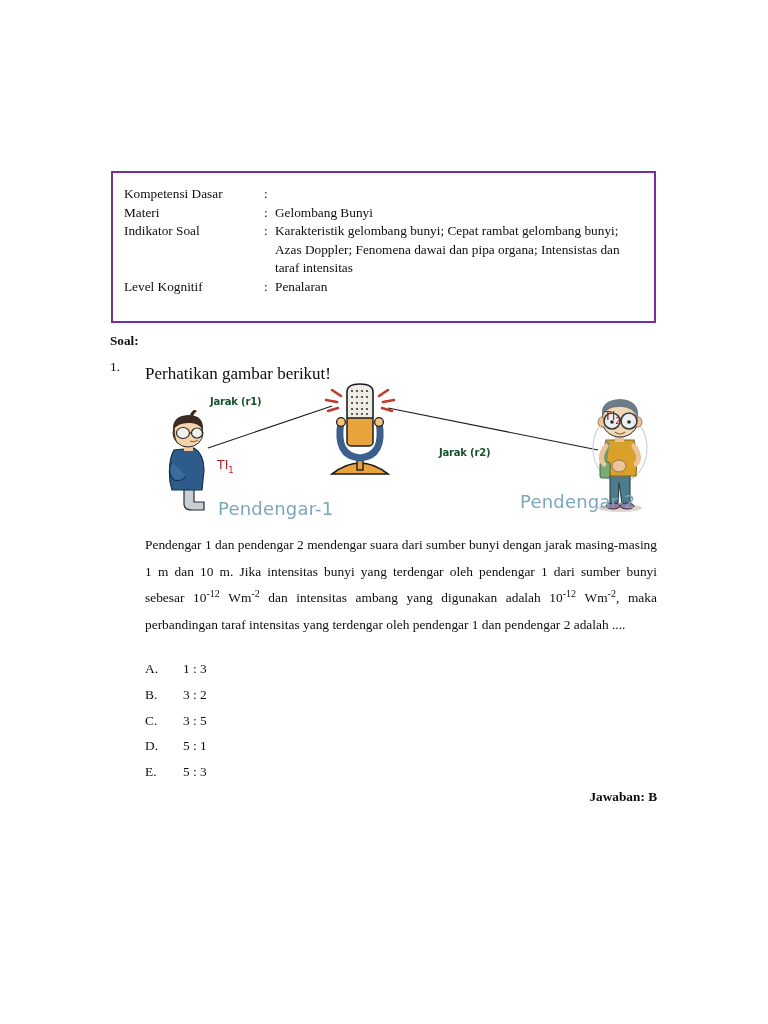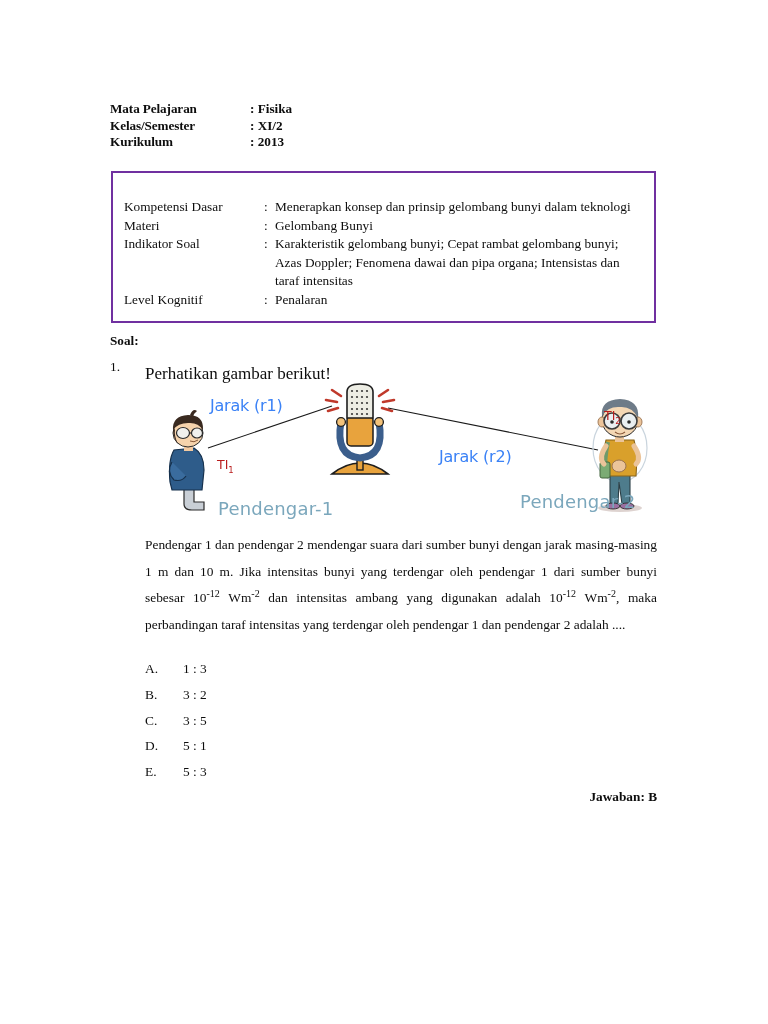--- a/index.html
+++ b/index.html
@@ -160,20 +160,6 @@
 
 <div class="page">
 
-  <div class="meta">
-    <div class="meta-row">
-      <span class="meta-label">Mata Pelajaran</span>
-      <span class="meta-value bold">: Fisika</span>
-    </div>
-    <div class="meta-row">
-      <span class="meta-label">Kelas/Semester</span>
-      <span class="meta-value bold">: XI/2</span>
-    </div>
-    <div class="meta-row">
-      <span class="meta-label">Kurikulum</span>
-      <span class="meta-value bold">: 2013</span>
-    </div>
-  </div>
 
   <div class="frame">
     <div class="frame-inner">

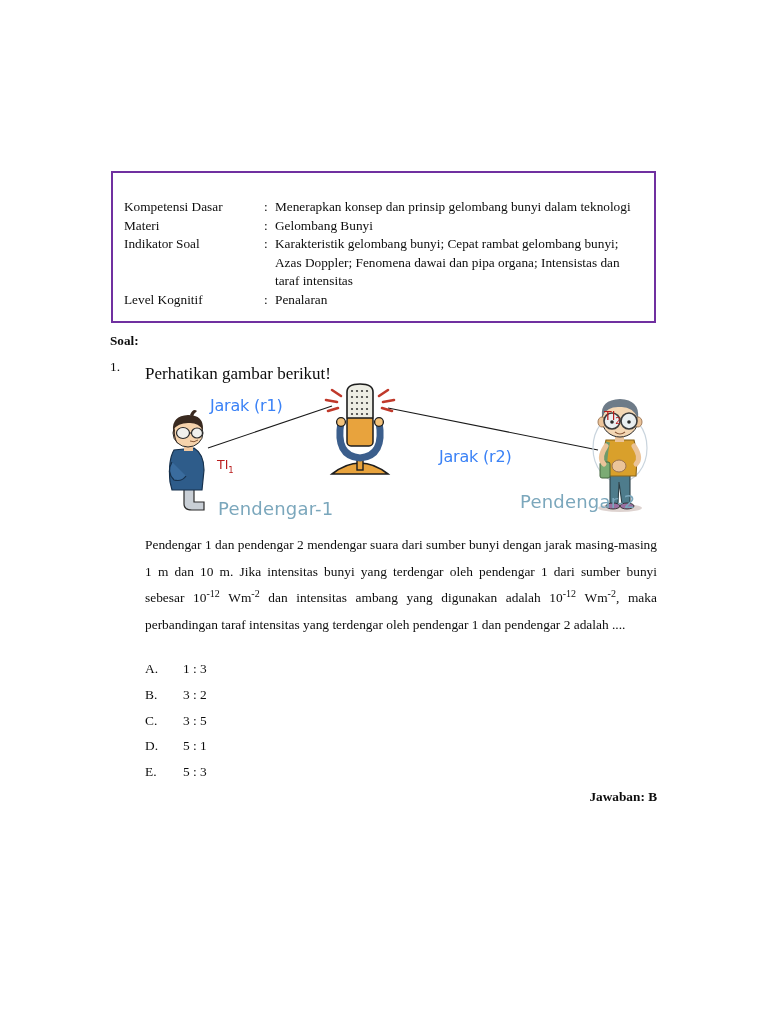--- a/index.html
+++ b/index.html
@@ -46,7 +46,7 @@
     border: 2px solid #7030a0;
     background: #ffffff;
   }
-  .frame-inner { padding: 25px 10px 6px 11px; }
+  .frame-inner { padding: 12px 10px 6px 11px; }
   .frow { display: flex; align-items: flex-start; }
   .fkey {
     width: 140px;

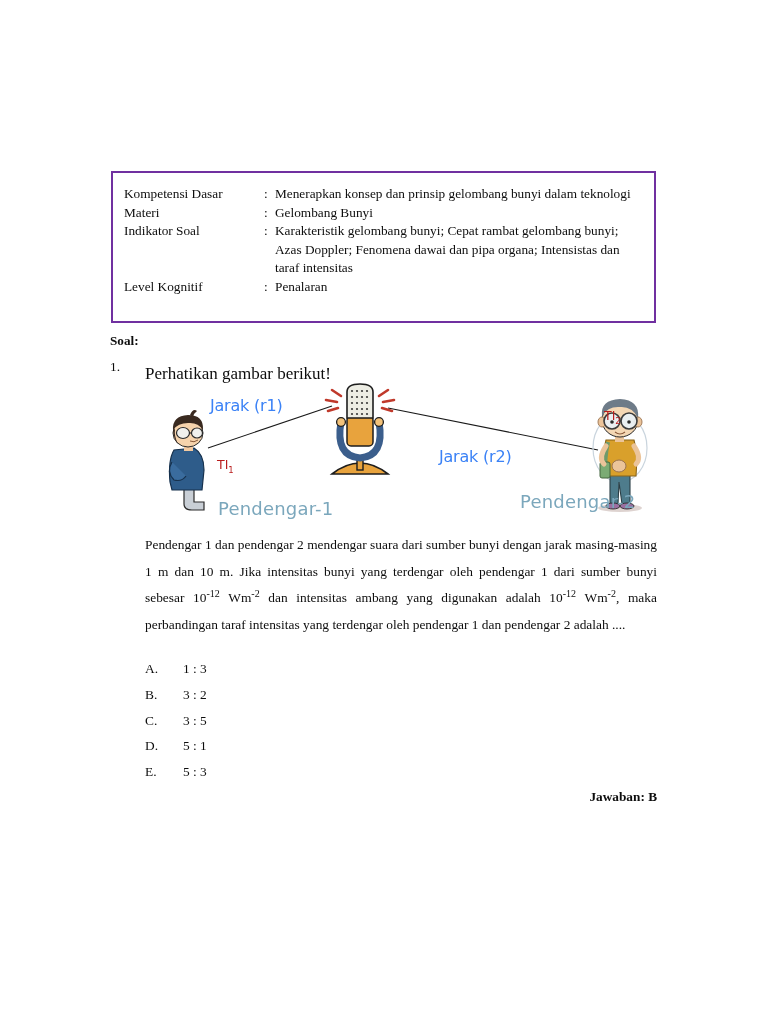--- a/index.html
+++ b/index.html
@@ -165,7 +165,7 @@
     <div class="frame-inner">
       <div class="frow">
         <div class="fkey">Kompetensi Dasar</div>
-        <div class="fval"><span class="colon">:</span><span>Menerapkan konsep dan prinsip gelombang bunyi dalam teknologi</span></div>
+        <div class="fval"><span class="colon">:</span></div>
       </div>
       <div class="frow">
         <div class="fkey">Materi</div>

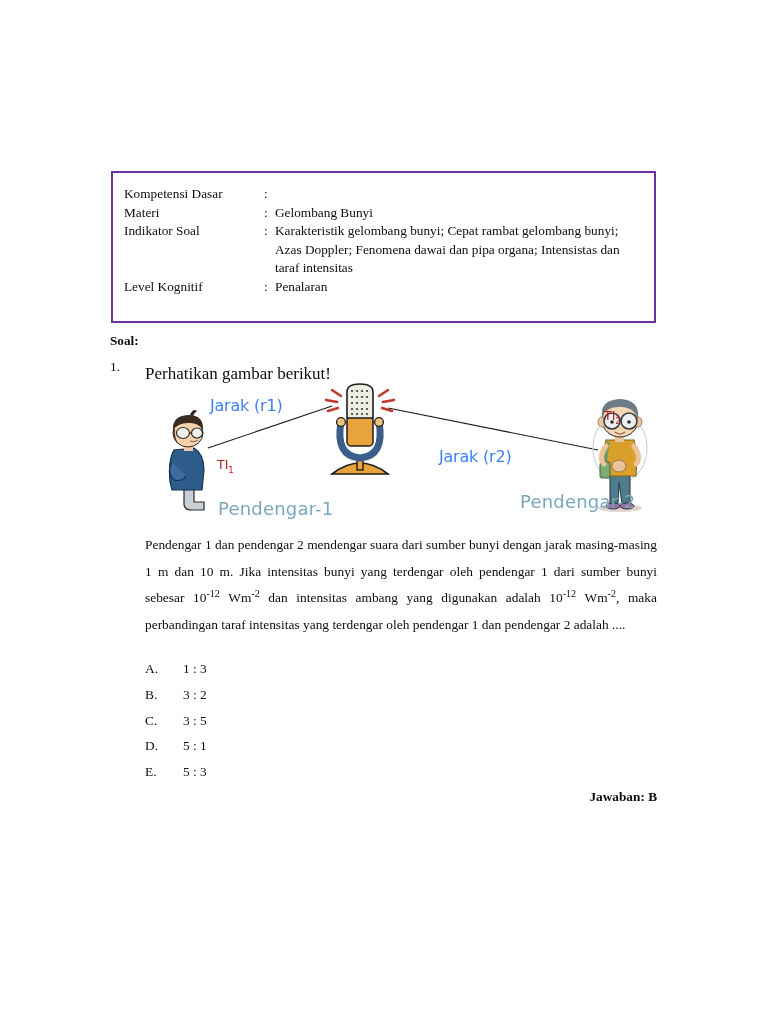--- a/index.html
+++ b/index.html
@@ -104,9 +104,10 @@
     white-space: nowrap;
   }
   .lbl-jarak {
-    font-size: 16px;
-    color: #3b82f6;
+    font-size: 10px;
+    color: #14532d;
     letter-spacing: -0.2px;
+    font-weight: bold;
   }
   .lbl-ti {
     font-family: "DejaVu Sans", sans-serif;

